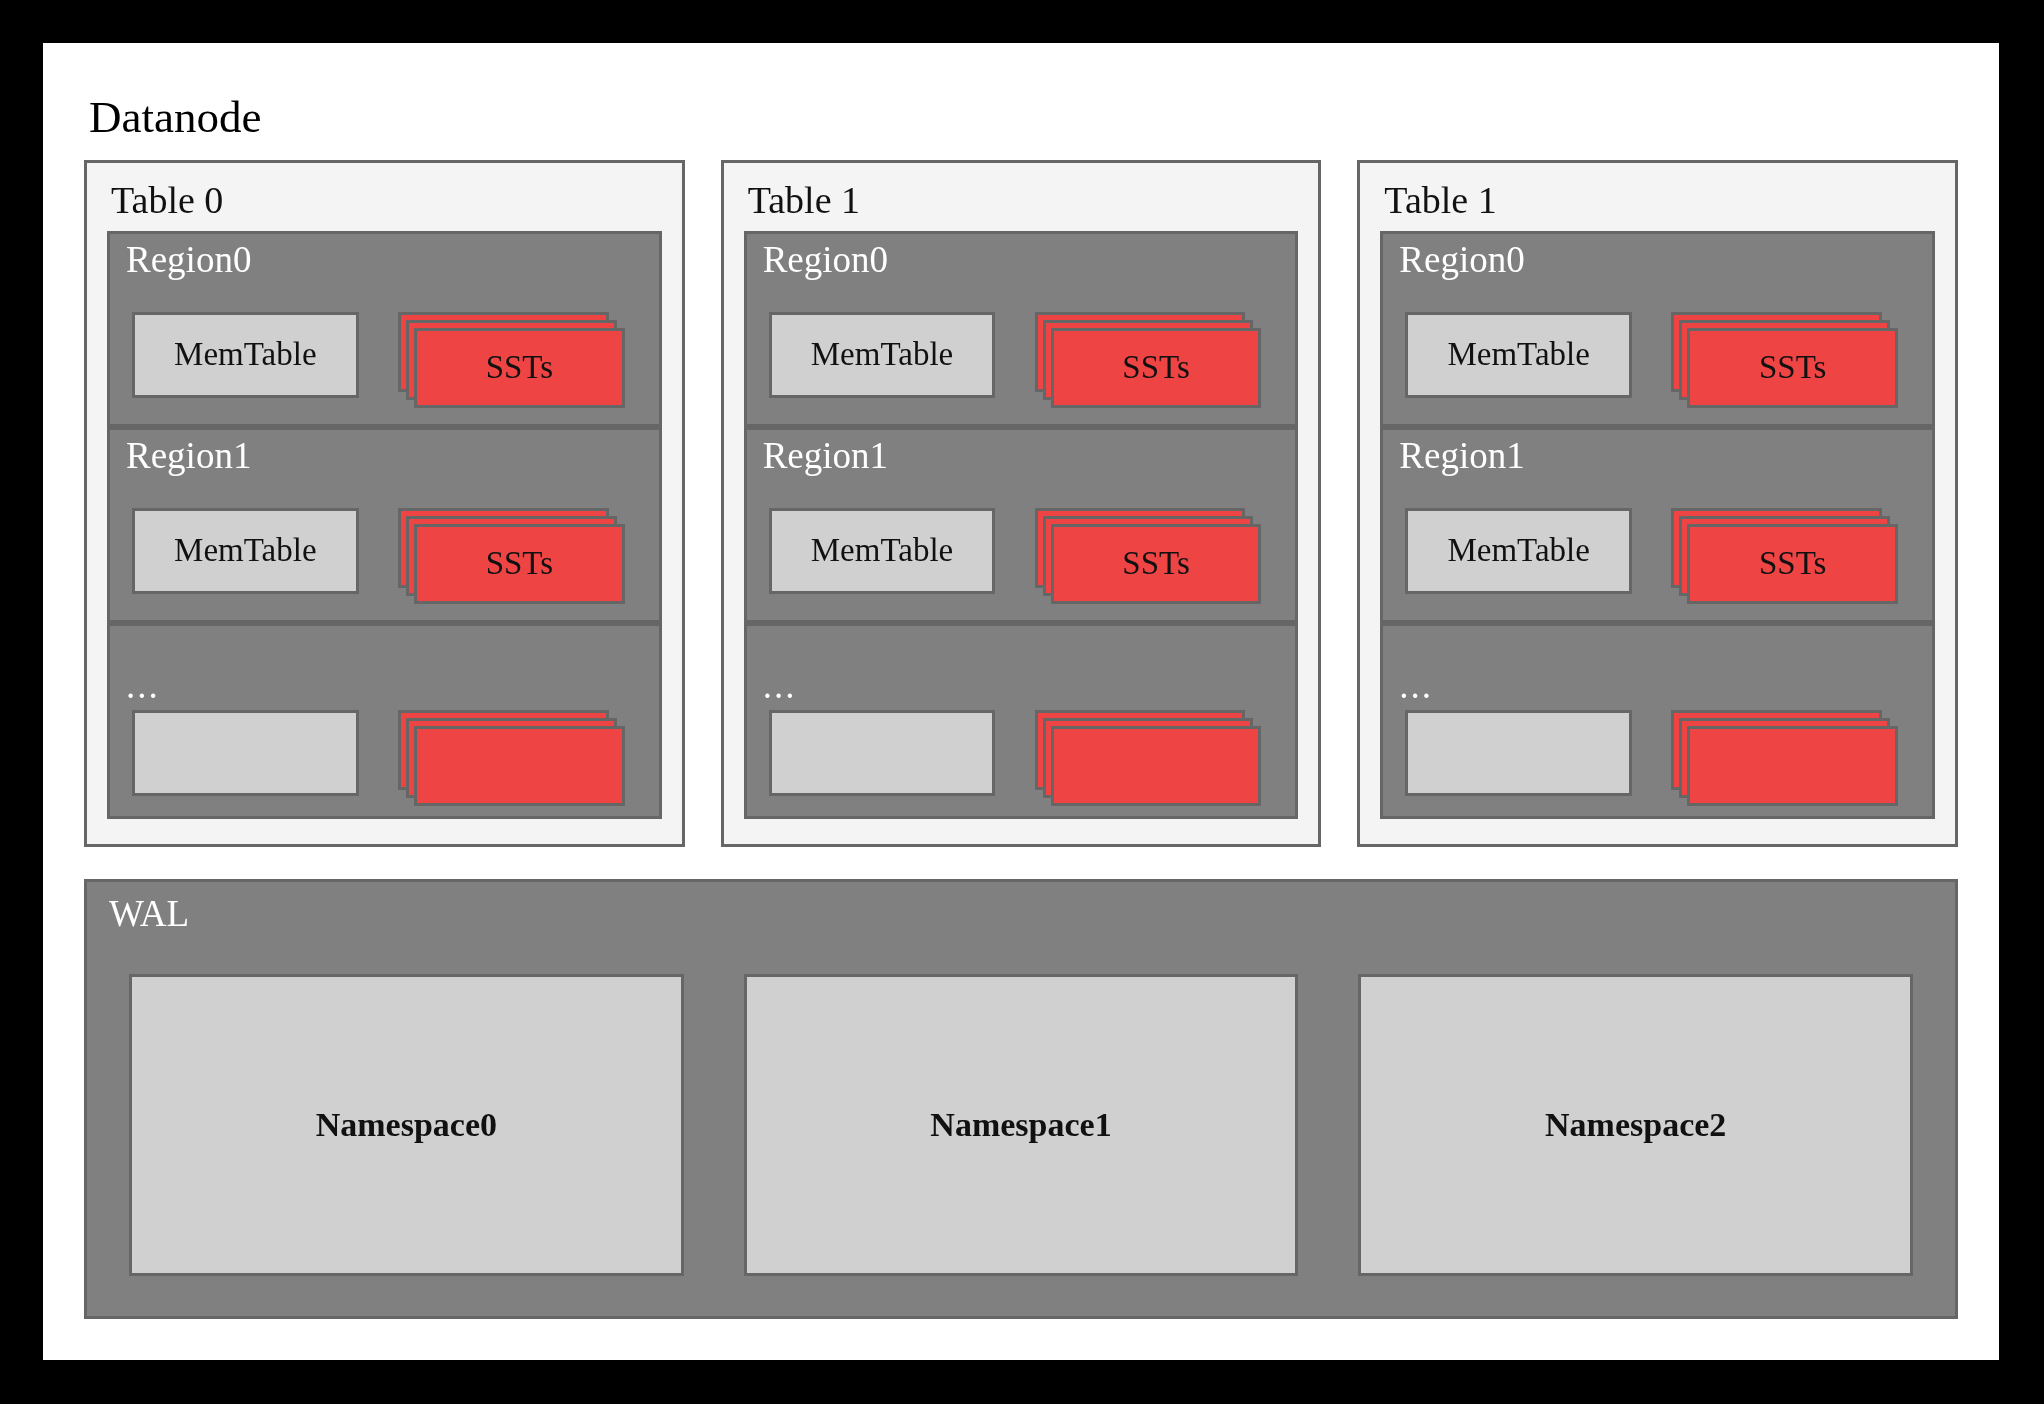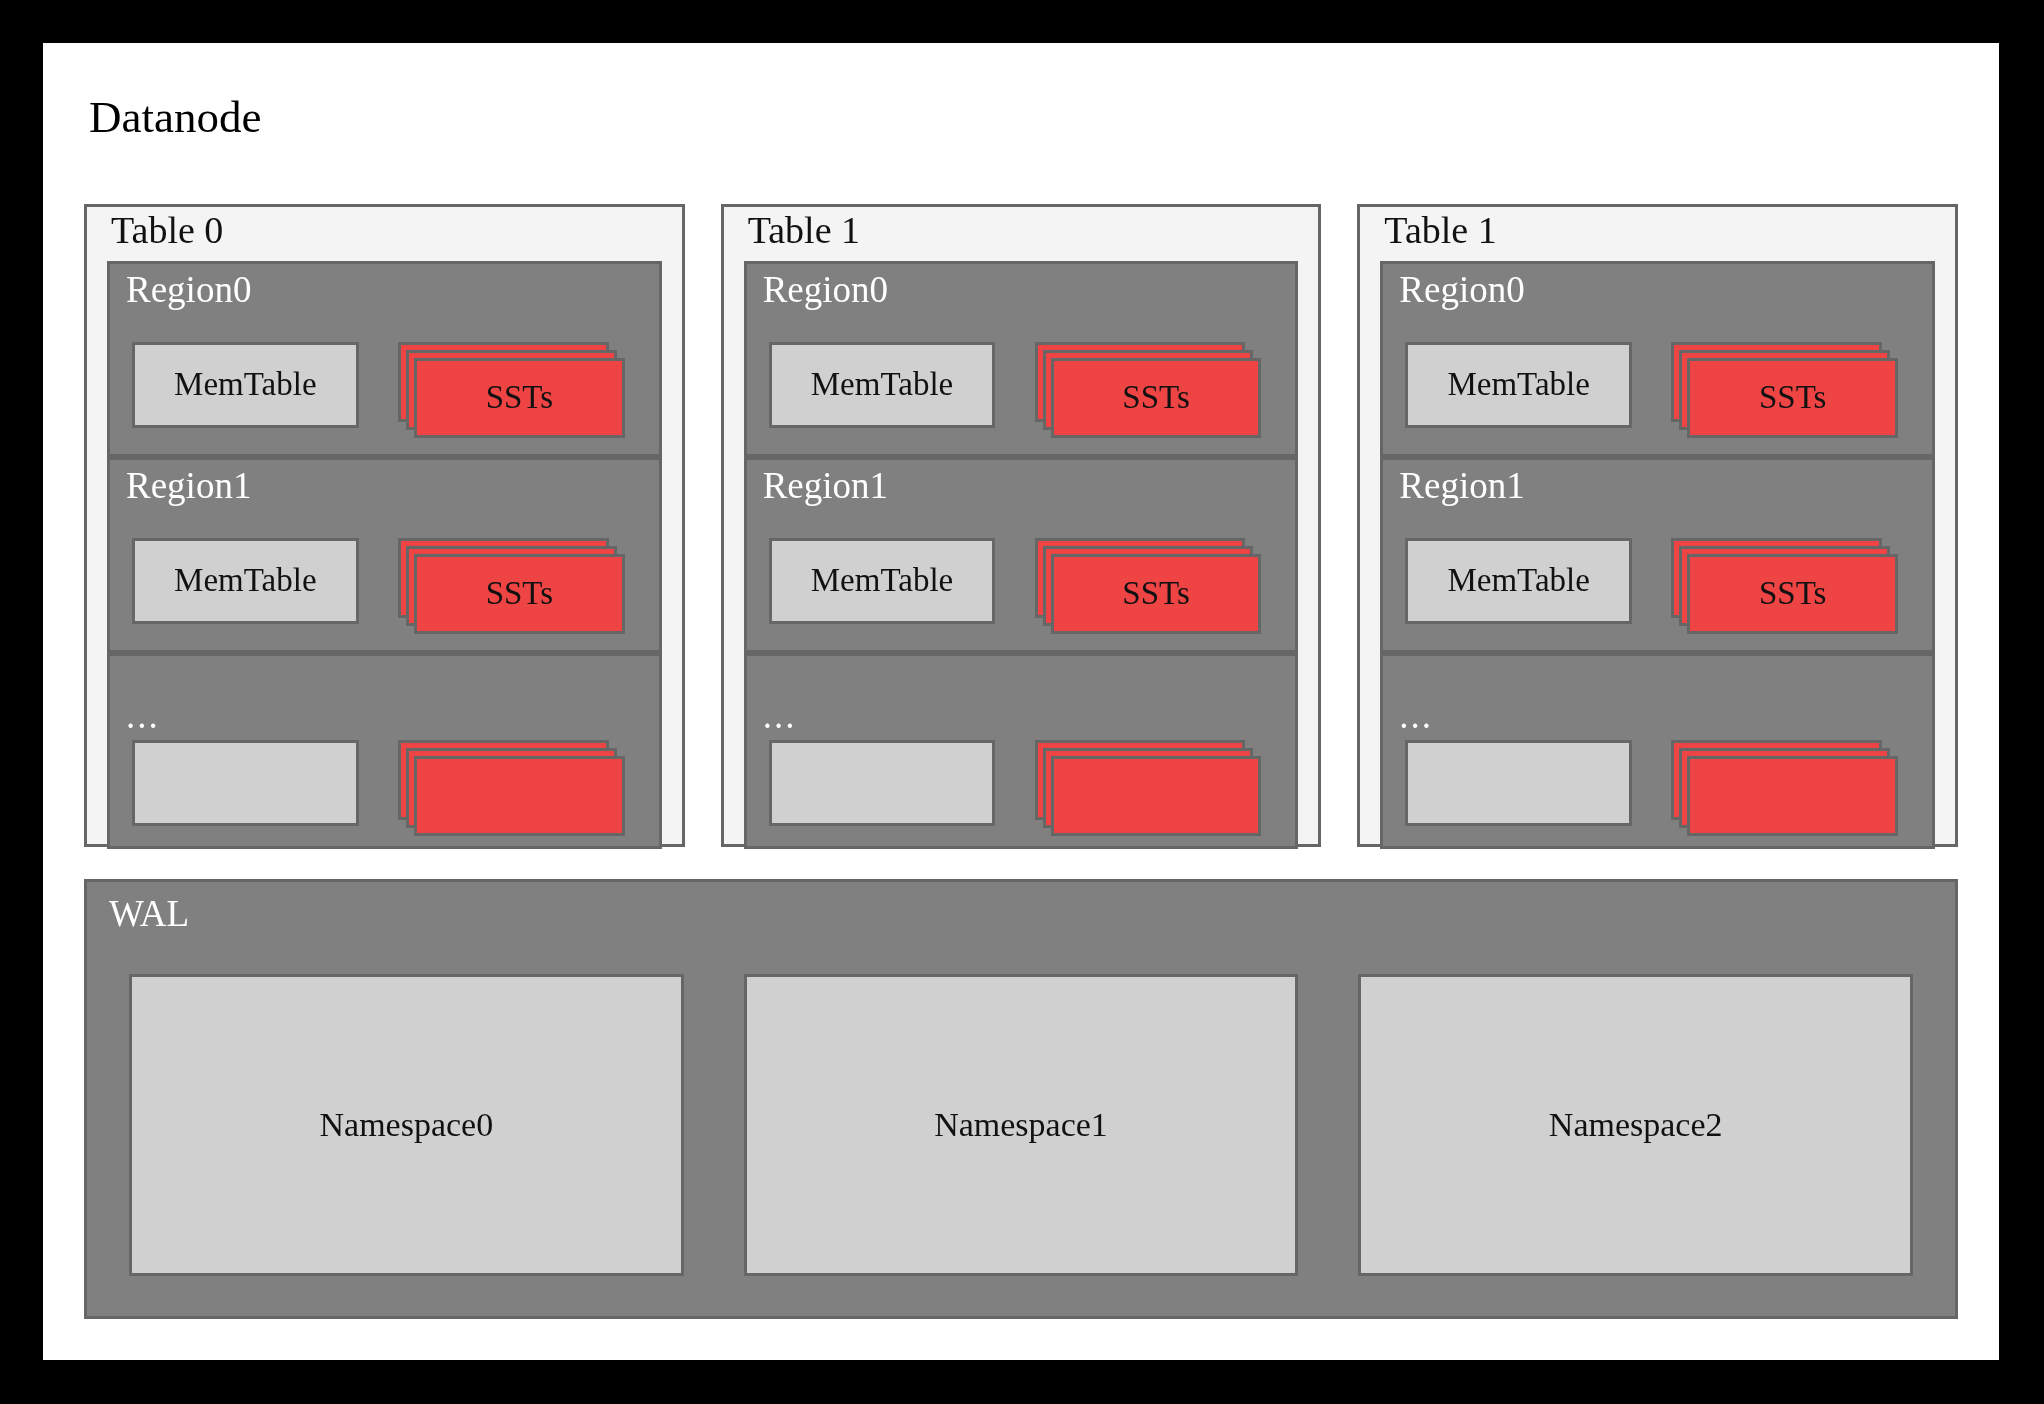--- a/index.html
+++ b/index.html
@@ -42,8 +42,7 @@
     border:3px solid #666666;
     box-sizing:border-box;
     position:relative;
-    padding:0 20px 20px 20px;
-    margin-top:44px;
+    padding:14px 20px 20px 20px;
   }
   .table-title{
     font-size:38px;

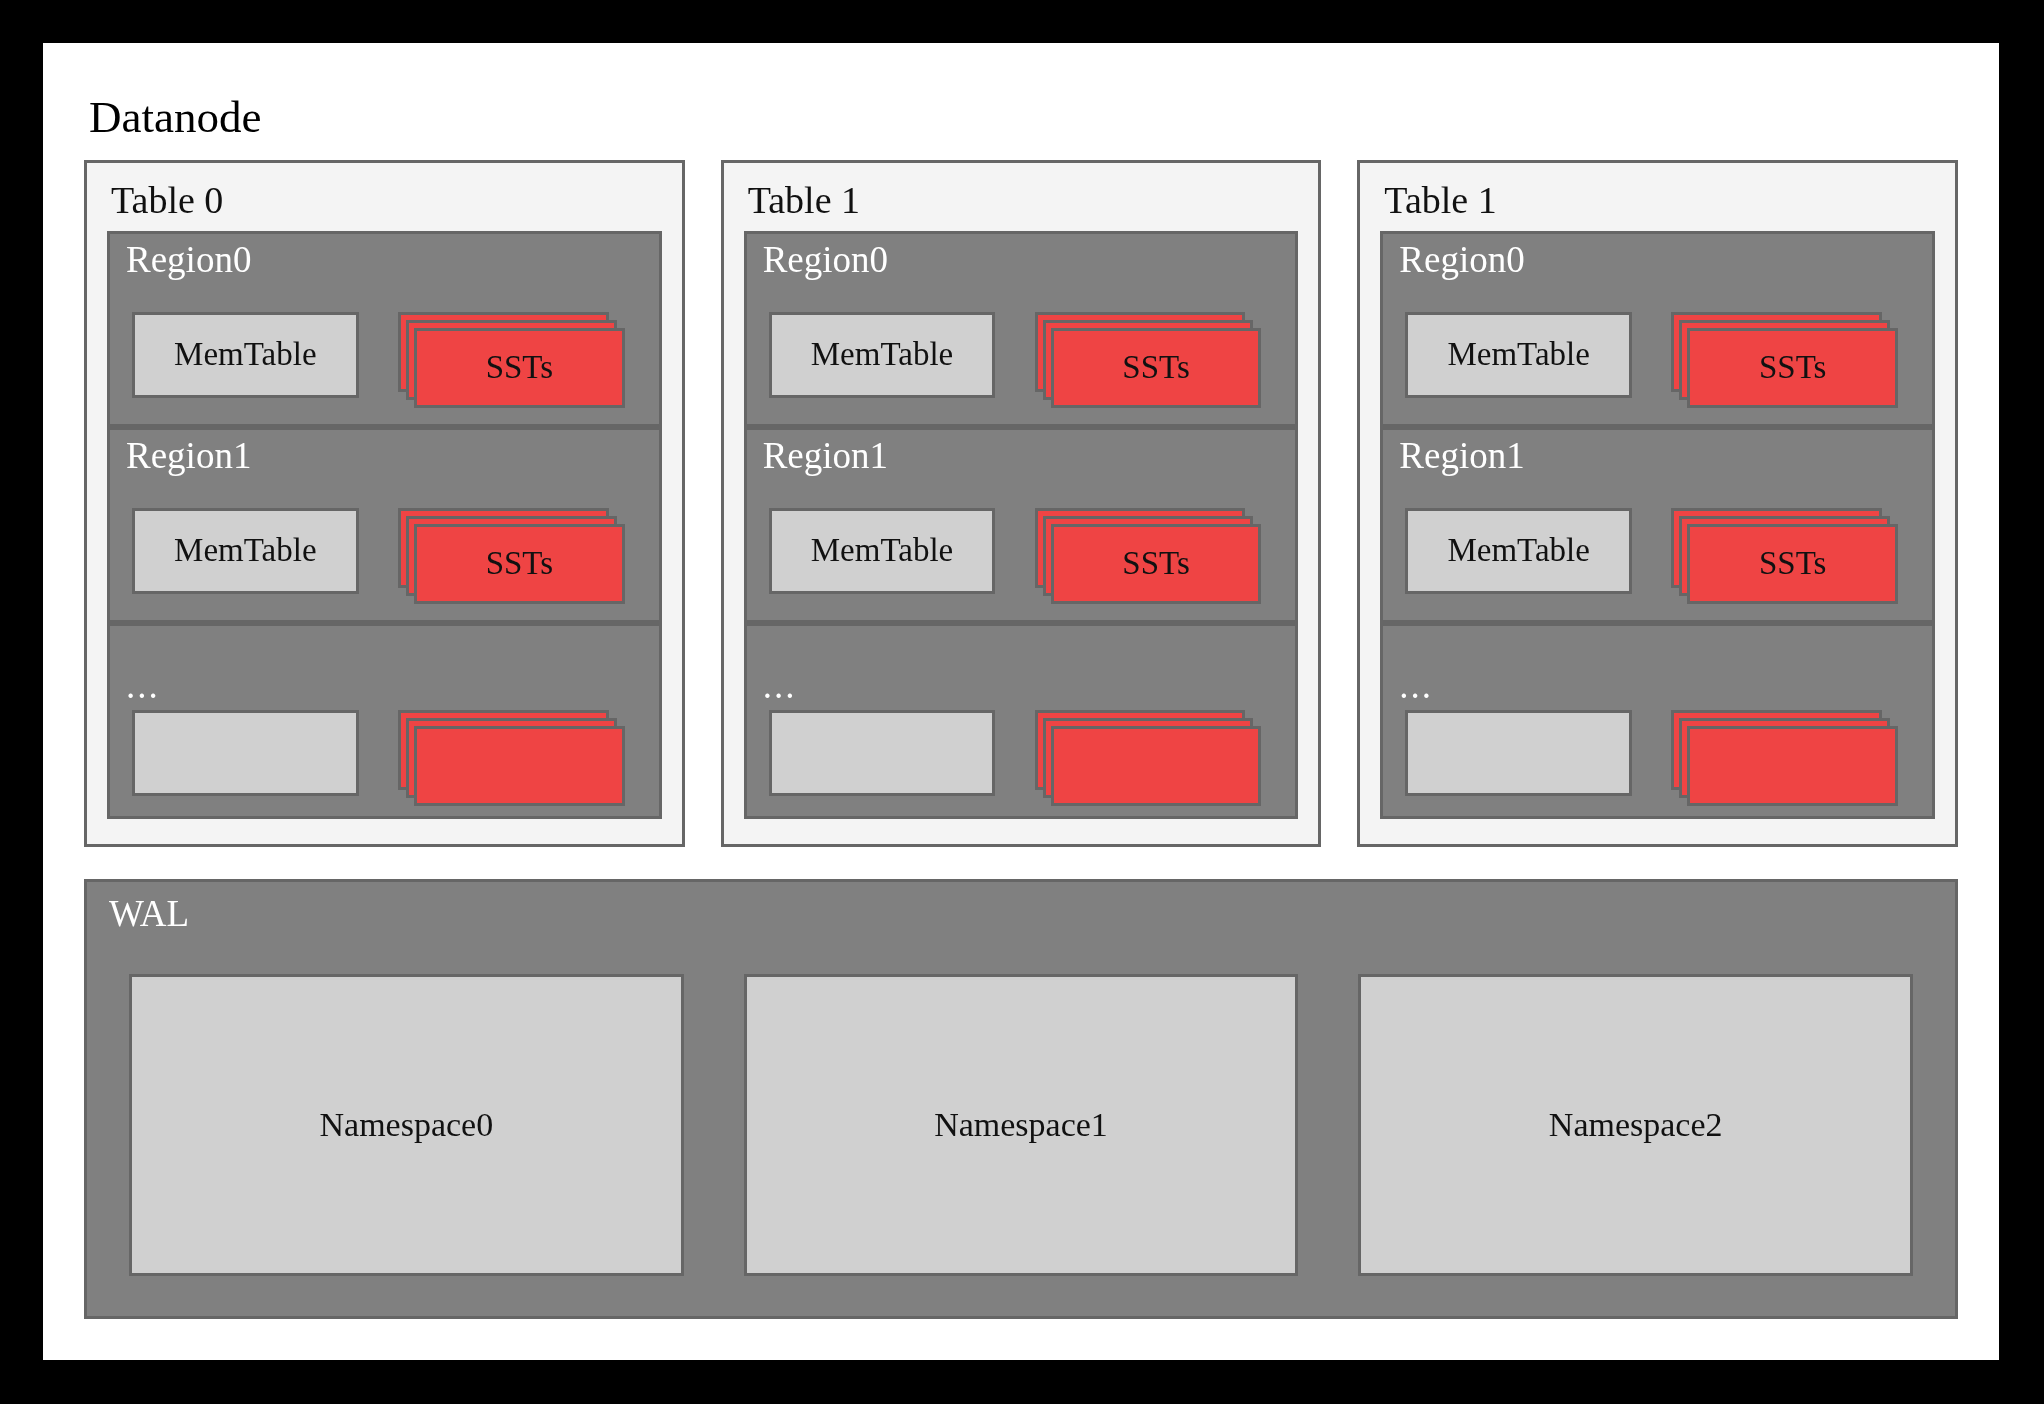--- a/index.html
+++ b/index.html
@@ -155,6 +155,7 @@
     top:92px; bottom:40px;
     display:flex;
     gap:60px;
+    font-weight:bold;
   }
   .namespace-box{
     flex:1 1 0;

